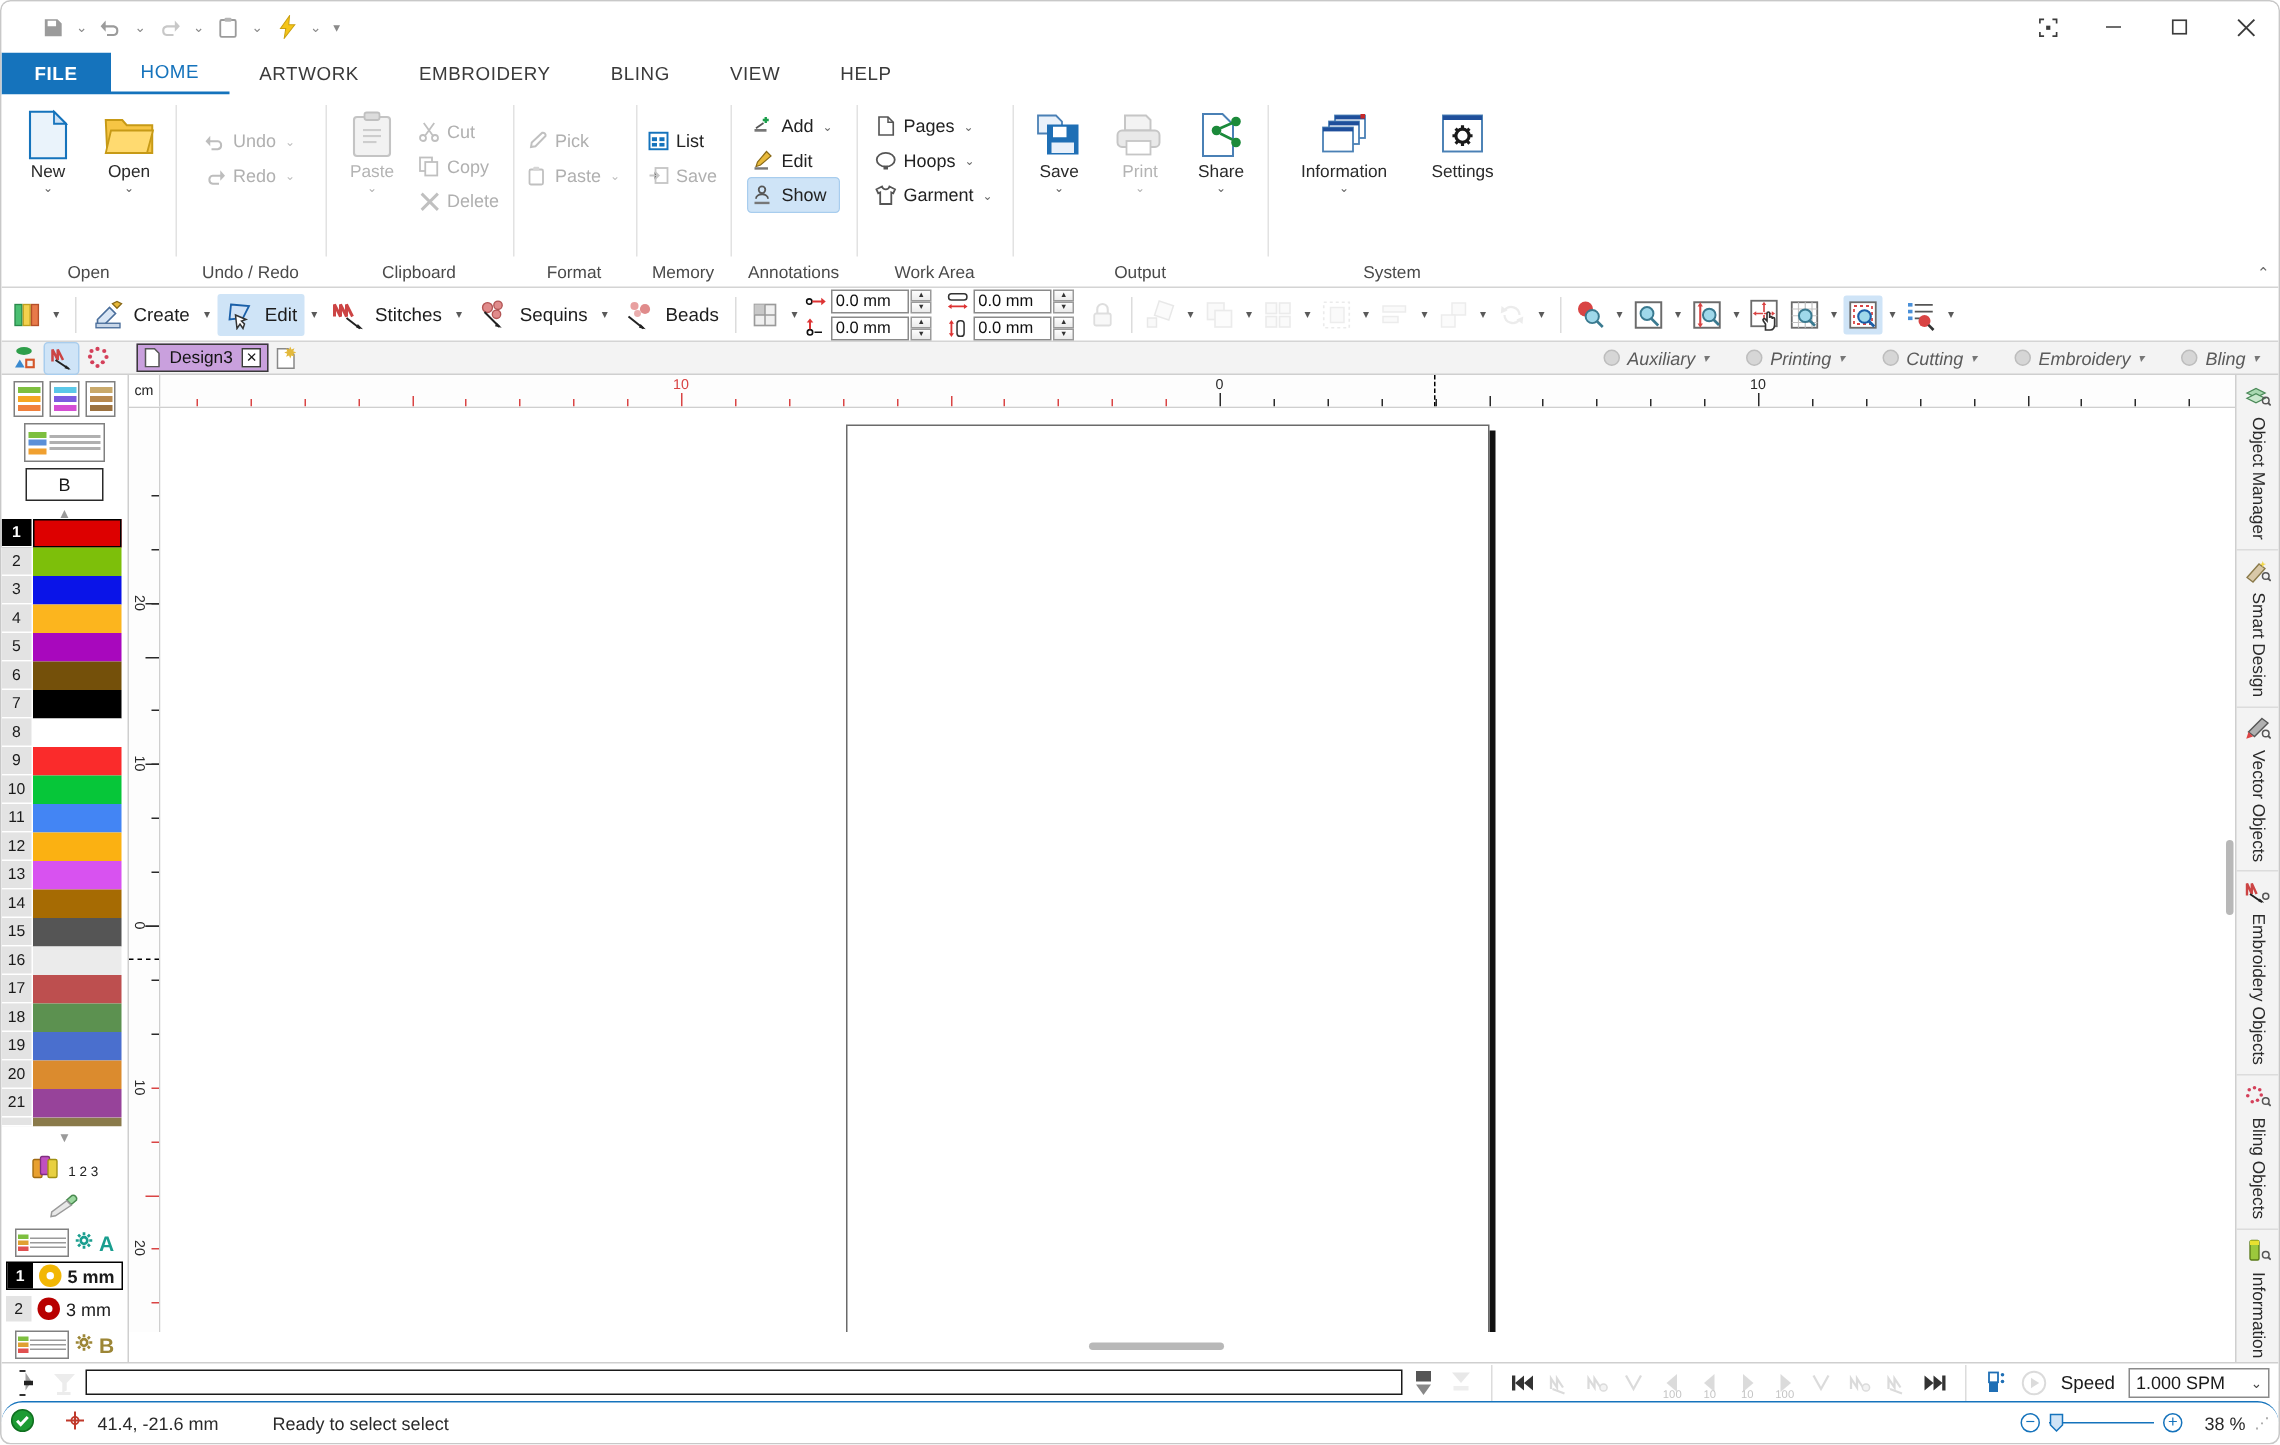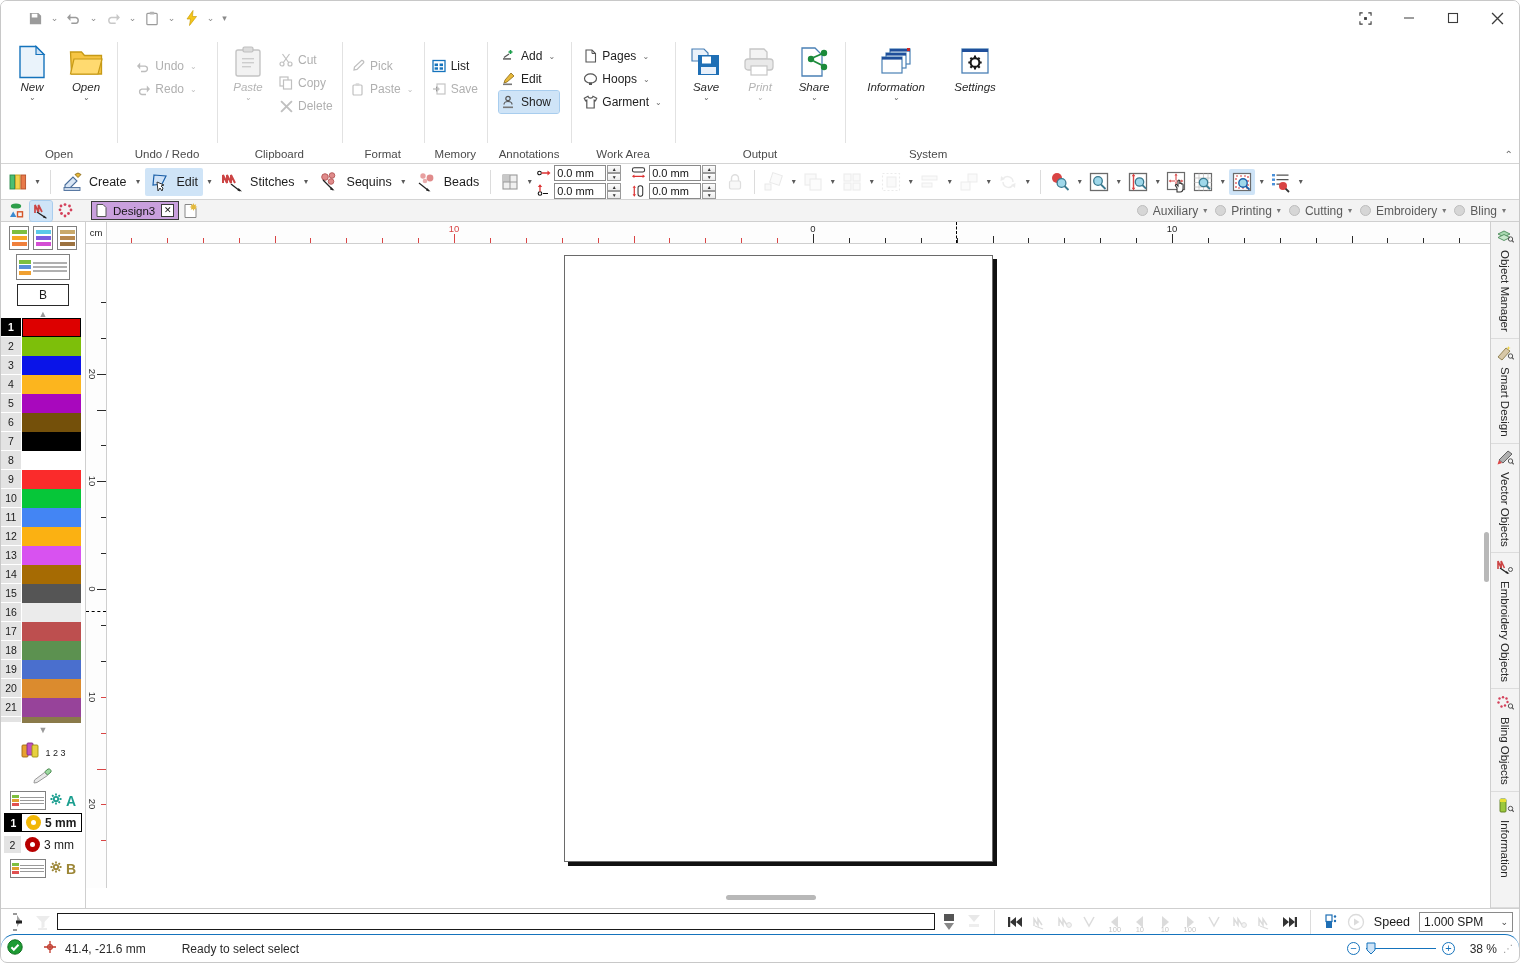--- a/index.html
+++ b/index.html
@@ -253,6 +253,15 @@
     </div>
   </div>
 
+  <div class="ribbon-tabs">
+    <div class="rt file">FILE</div>
+    <div class="rt active">HOME</div>
+    <div class="rt">ARTWORK</div>
+    <div class="rt">EMBROIDERY</div>
+    <div class="rt">BLING</div>
+    <div class="rt">VIEW</div>
+    <div class="rt">HELP</div>
+  </div>
 
   <div class="ribbon">
 

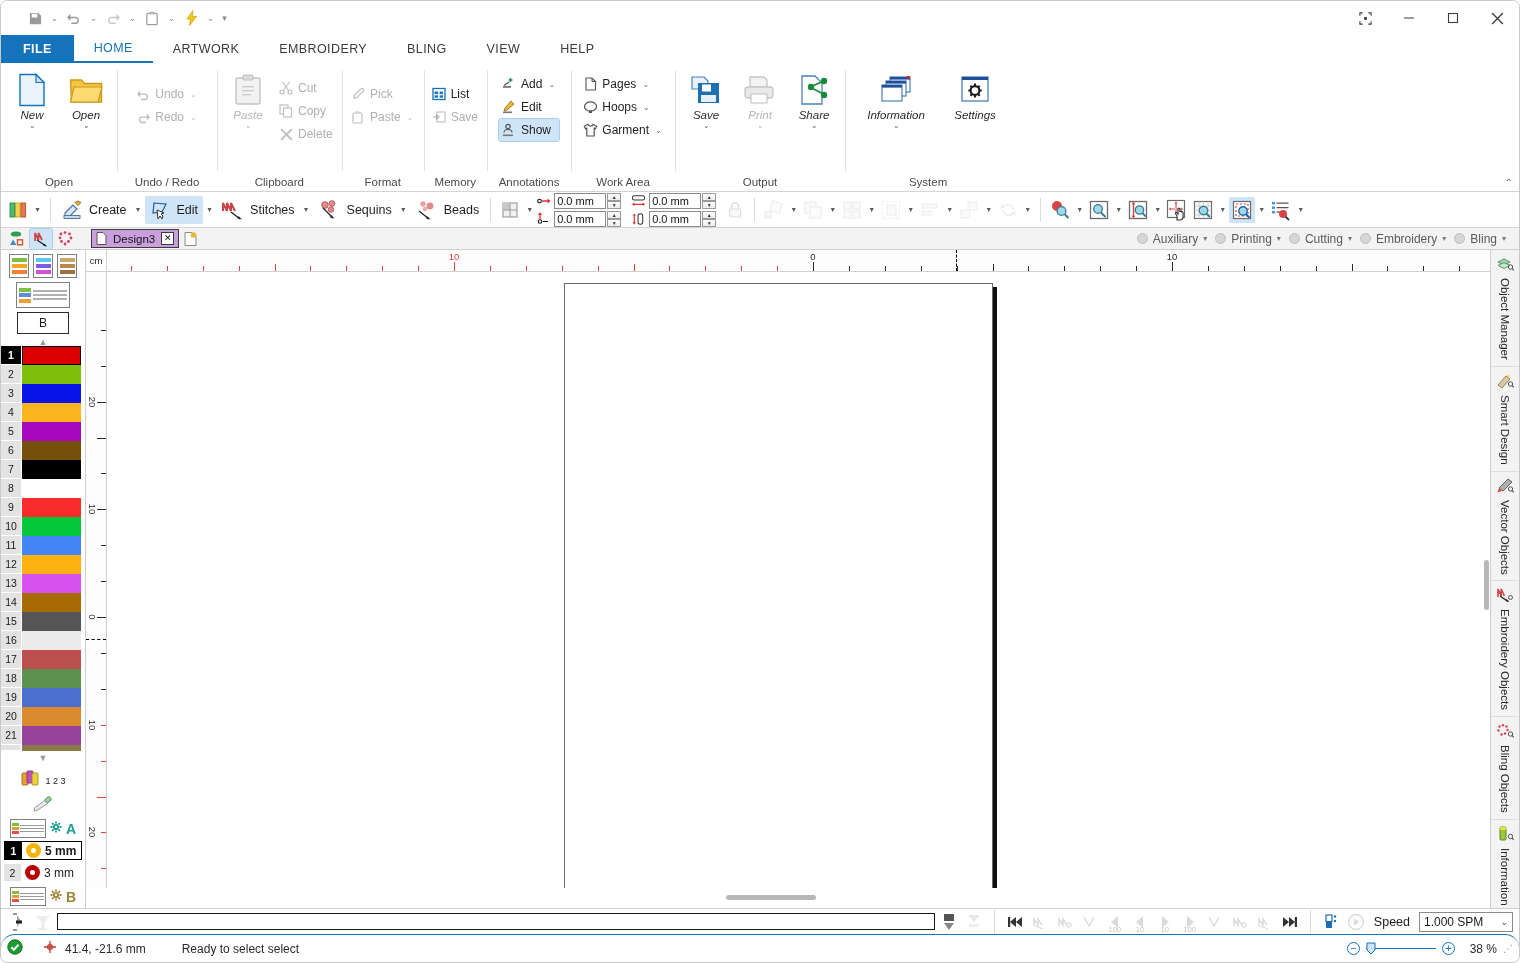--- a/index.html
+++ b/index.html
@@ -45,7 +45,7 @@
   .grp-label { font-size:11.5px; color:#4a4a4a; padding-bottom:2px; }
 
   .big { width:52px; display:flex; flex-direction:column; align-items:center; gap:1px;
-         padding:3px 2px 0; border-radius:2px;font-style:italic; }
+         padding:3px 2px 0; border-radius:2px; }
   .big .ico { height:36px; display:flex; align-items:center; justify-content:center; }
   .big .lbl { font-size:11.5px; color:#2a2a2a; line-height:12px; text-align:center; }
   .big .caret { font-size:8px; color:#666; line-height:8px; }

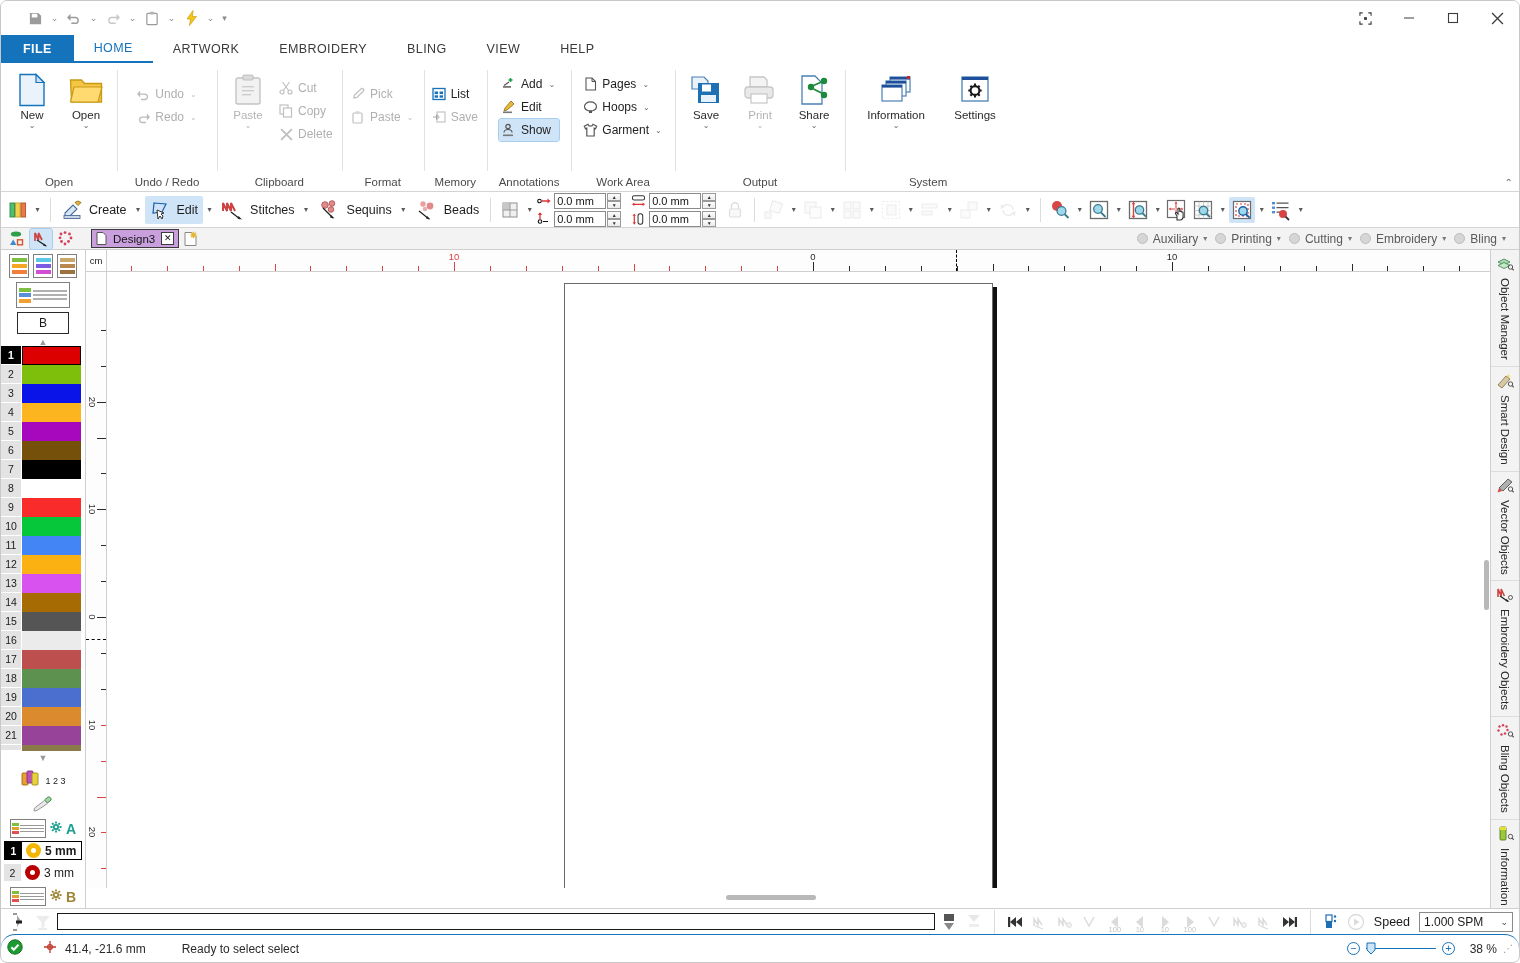--- a/index.html
+++ b/index.html
@@ -95,7 +95,7 @@
   .dtab .x { width:13px; height:13px; border:1px solid #3a3a3a; background:#fff; display:flex;
              align-items:center; justify-content:center; font-size:9px; line-height:9px; }
   .newtab { width:18px; height:19px; display:flex; align-items:center; justify-content:center; }
-  .statusgrp { margin-left:auto; display:flex; align-items:flex-start; gap:2px; padding-right:6px; }
+  .statusgrp { margin-left:auto; display:flex; align-items:flex-start; gap:19px; padding-right:6px;font-style:italic; }
   .sitem { display:flex; align-items:center; gap:5px; font-size:12px; color:#5a5a5a; padding:0 3px; height:19px; }
   .sdot { width:11px; height:11px; border-radius:50%; background:#d6d6d6; border:1px solid #bdbdbd; }
   .sitem .c { font-size:8px; color:#777; }

